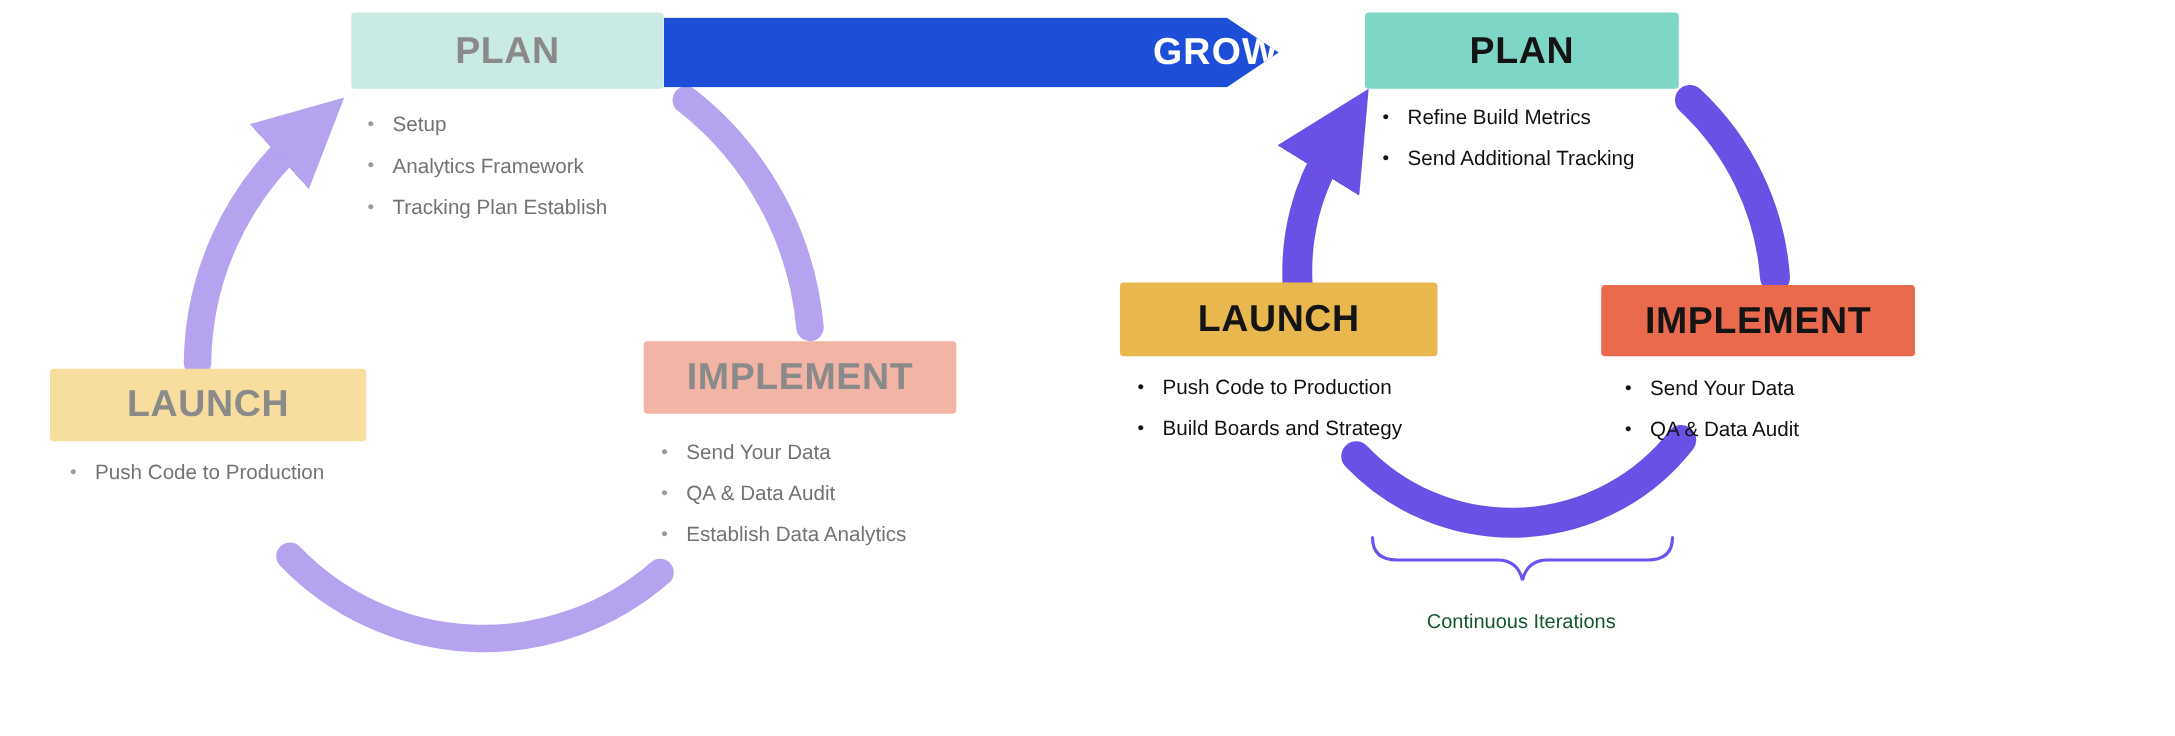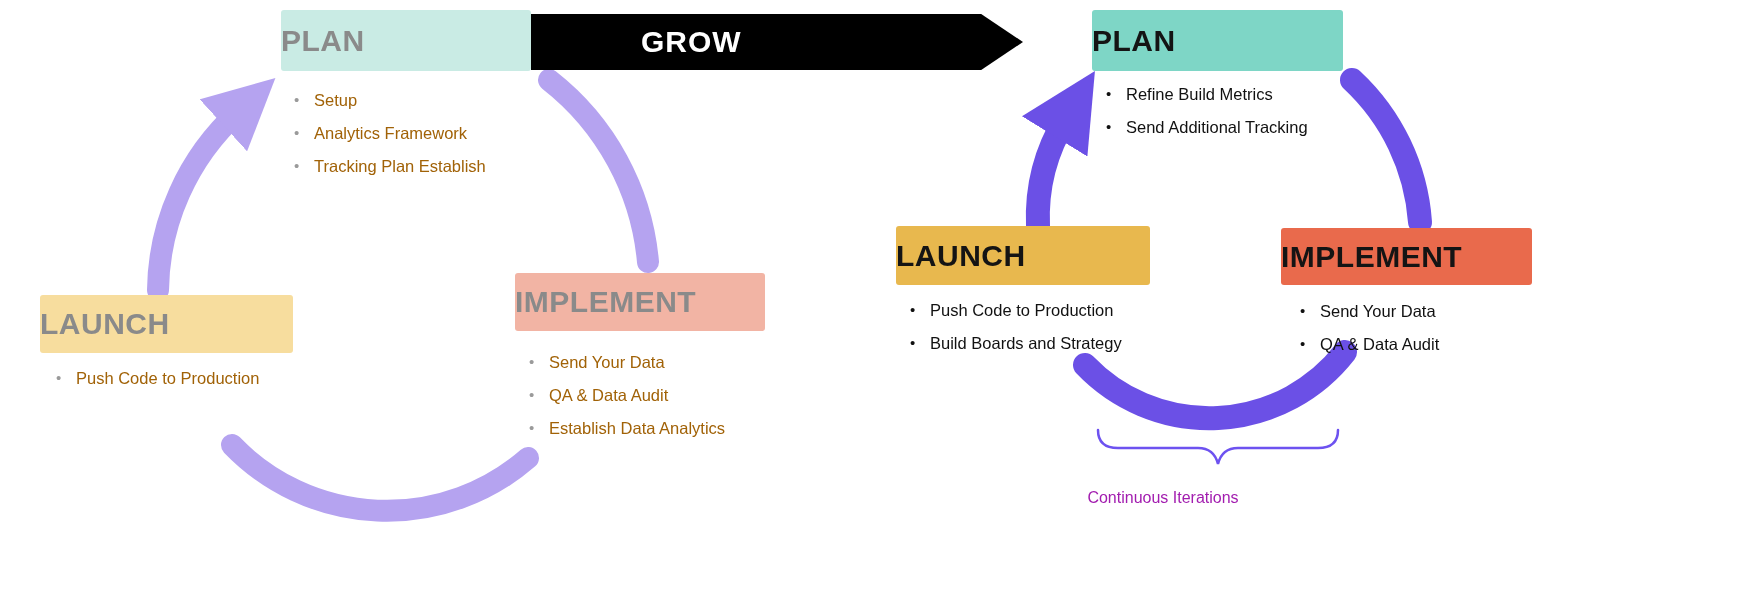--- a/index.html
+++ b/index.html
@@ -14,7 +14,7 @@
 
   .box {
     position: absolute; z-index: 3;
-    display: flex; align-items: center; 
+    display: flex; align-items: center; justify-content: center;
     border-radius: 3px;
     font-weight: 700; font-size: 30px; letter-spacing: 0.5px;
   }

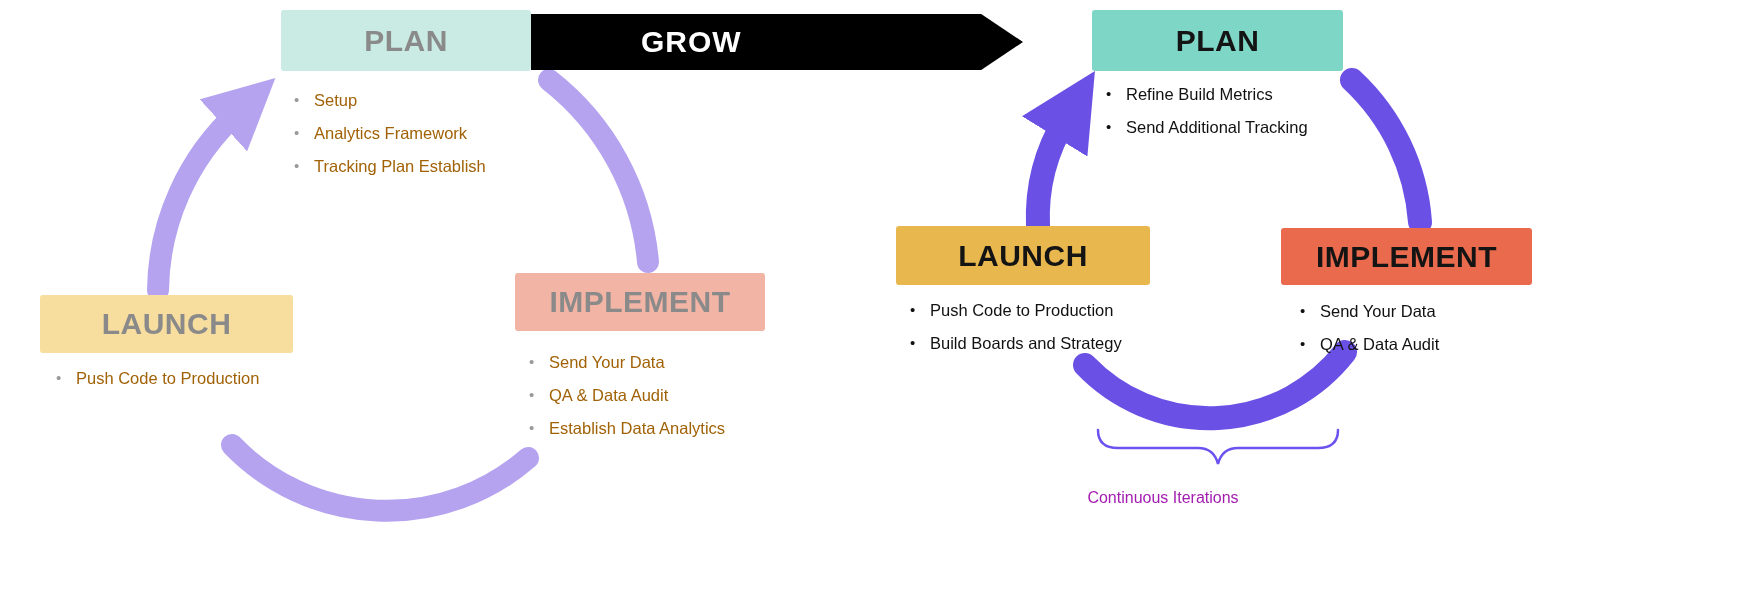--- a/index.html
+++ b/index.html
@@ -31,9 +31,9 @@
 
   .grow-arrow {
     position: absolute; left: 531px; top: 14px; width: 492px; height: 56px;
-    background: #000000; z-index: 2;
+    background: #1d4ed8; z-index: 2;
     clip-path: polygon(0 0, 91.5% 0, 100% 50%, 91.5% 100%, 0 100%);
-    display: flex; align-items: center; justify-content: flex-start;
+    display: flex; align-items: center; justify-content: flex-end;
     padding-left: 110px;
     color: #ffffff; font-size: 30px; font-weight: 600; letter-spacing: 1px;
   }

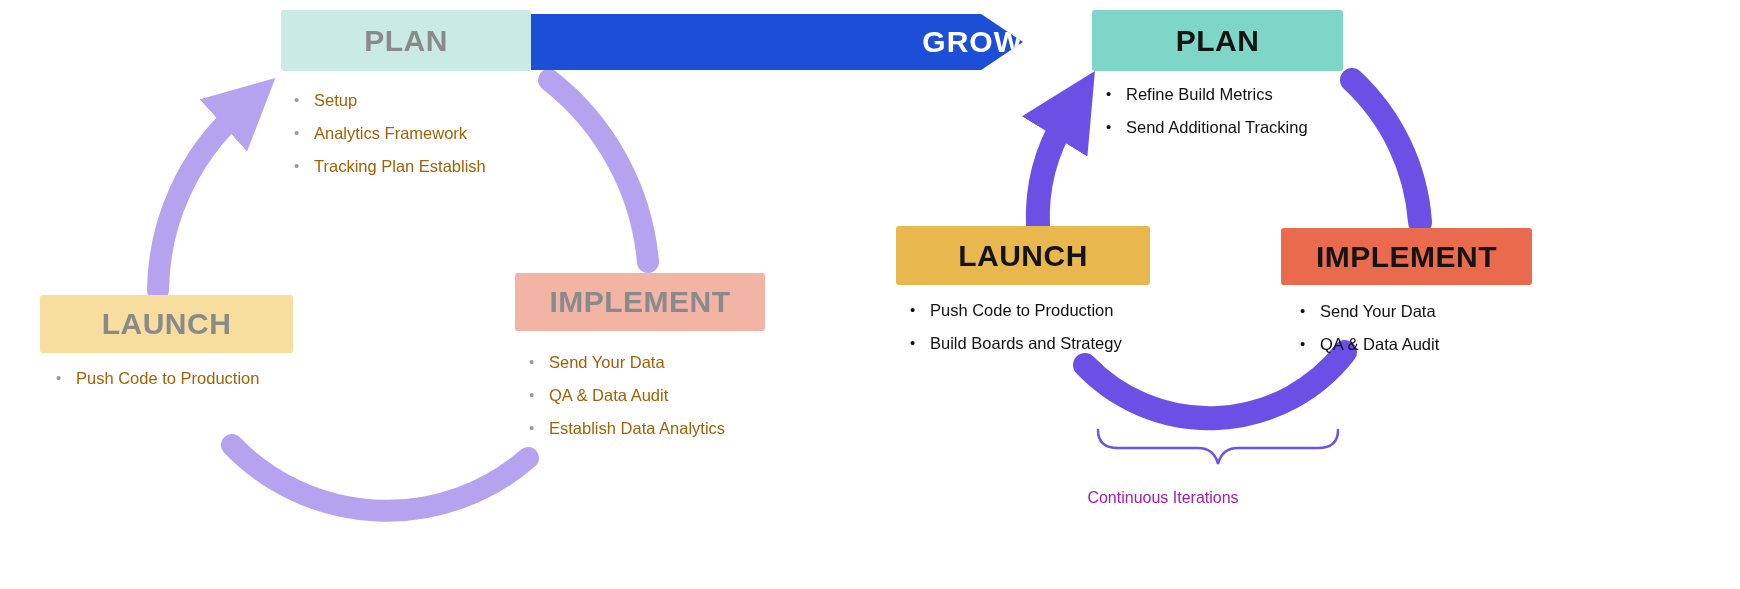--- a/index.html
+++ b/index.html
@@ -47,7 +47,7 @@
     content: "\2022"; position: absolute; left: 2px; top: 0;
     font-size: 15px;
   }
-  ul.gray li { color: #a16207; }
+  ul.gray li { color: #737373; }
   ul.gray li::before { color: #9a9a9a; }
   ul.dark li { color: #111111; }
   ul.dark li::before { color: #111111; }

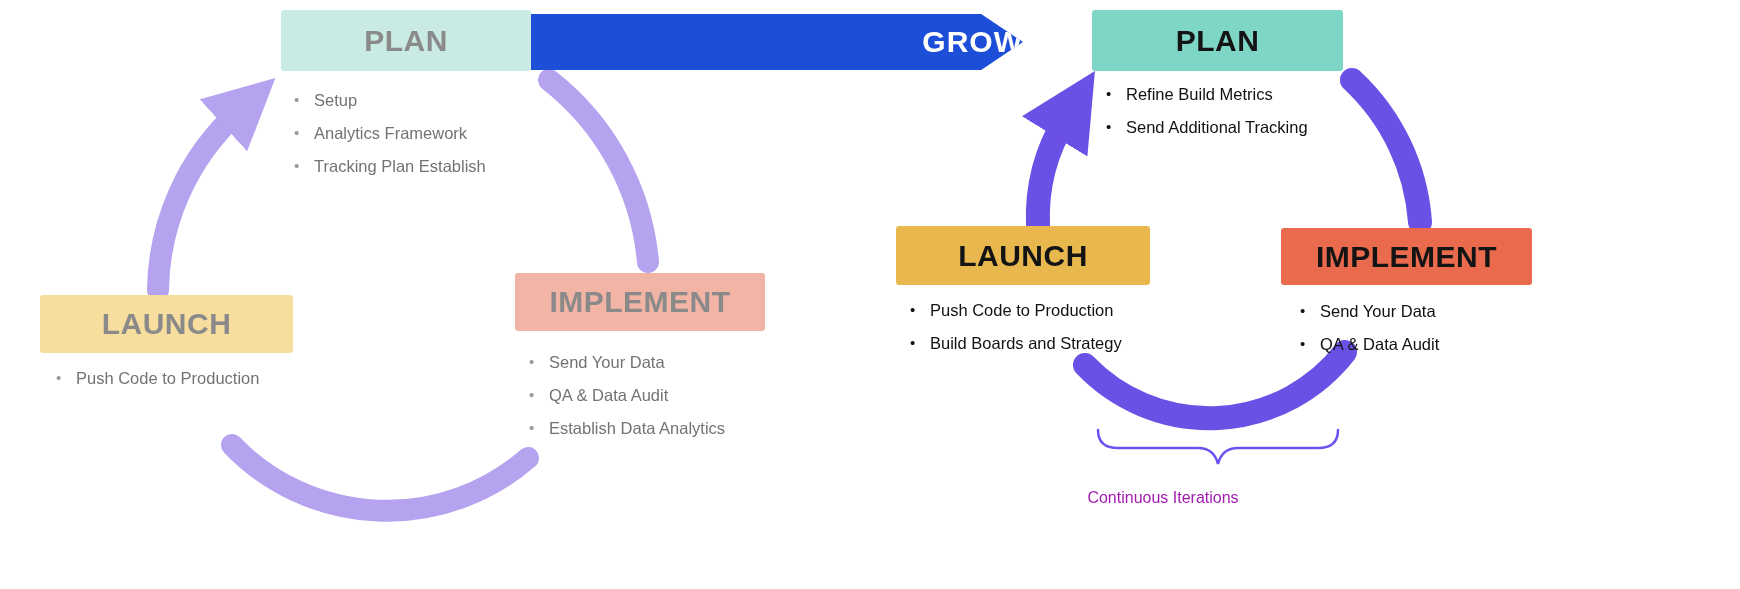--- a/index.html
+++ b/index.html
@@ -60,8 +60,8 @@
   .ul-implement-right{ left: 1298px; top: 301px; }
 
   .caption {
-    position: absolute; left: 1038px; top: 489px; width: 250px; z-index: 3;
-    text-align: center; color: #a21caf; font-size: 16px;
+    position: absolute; left: 1092px; top: 489px; width: 250px; z-index: 3;
+    text-align: center; color: #14532d; font-size: 16px;
   }
 </style>
 </head>

